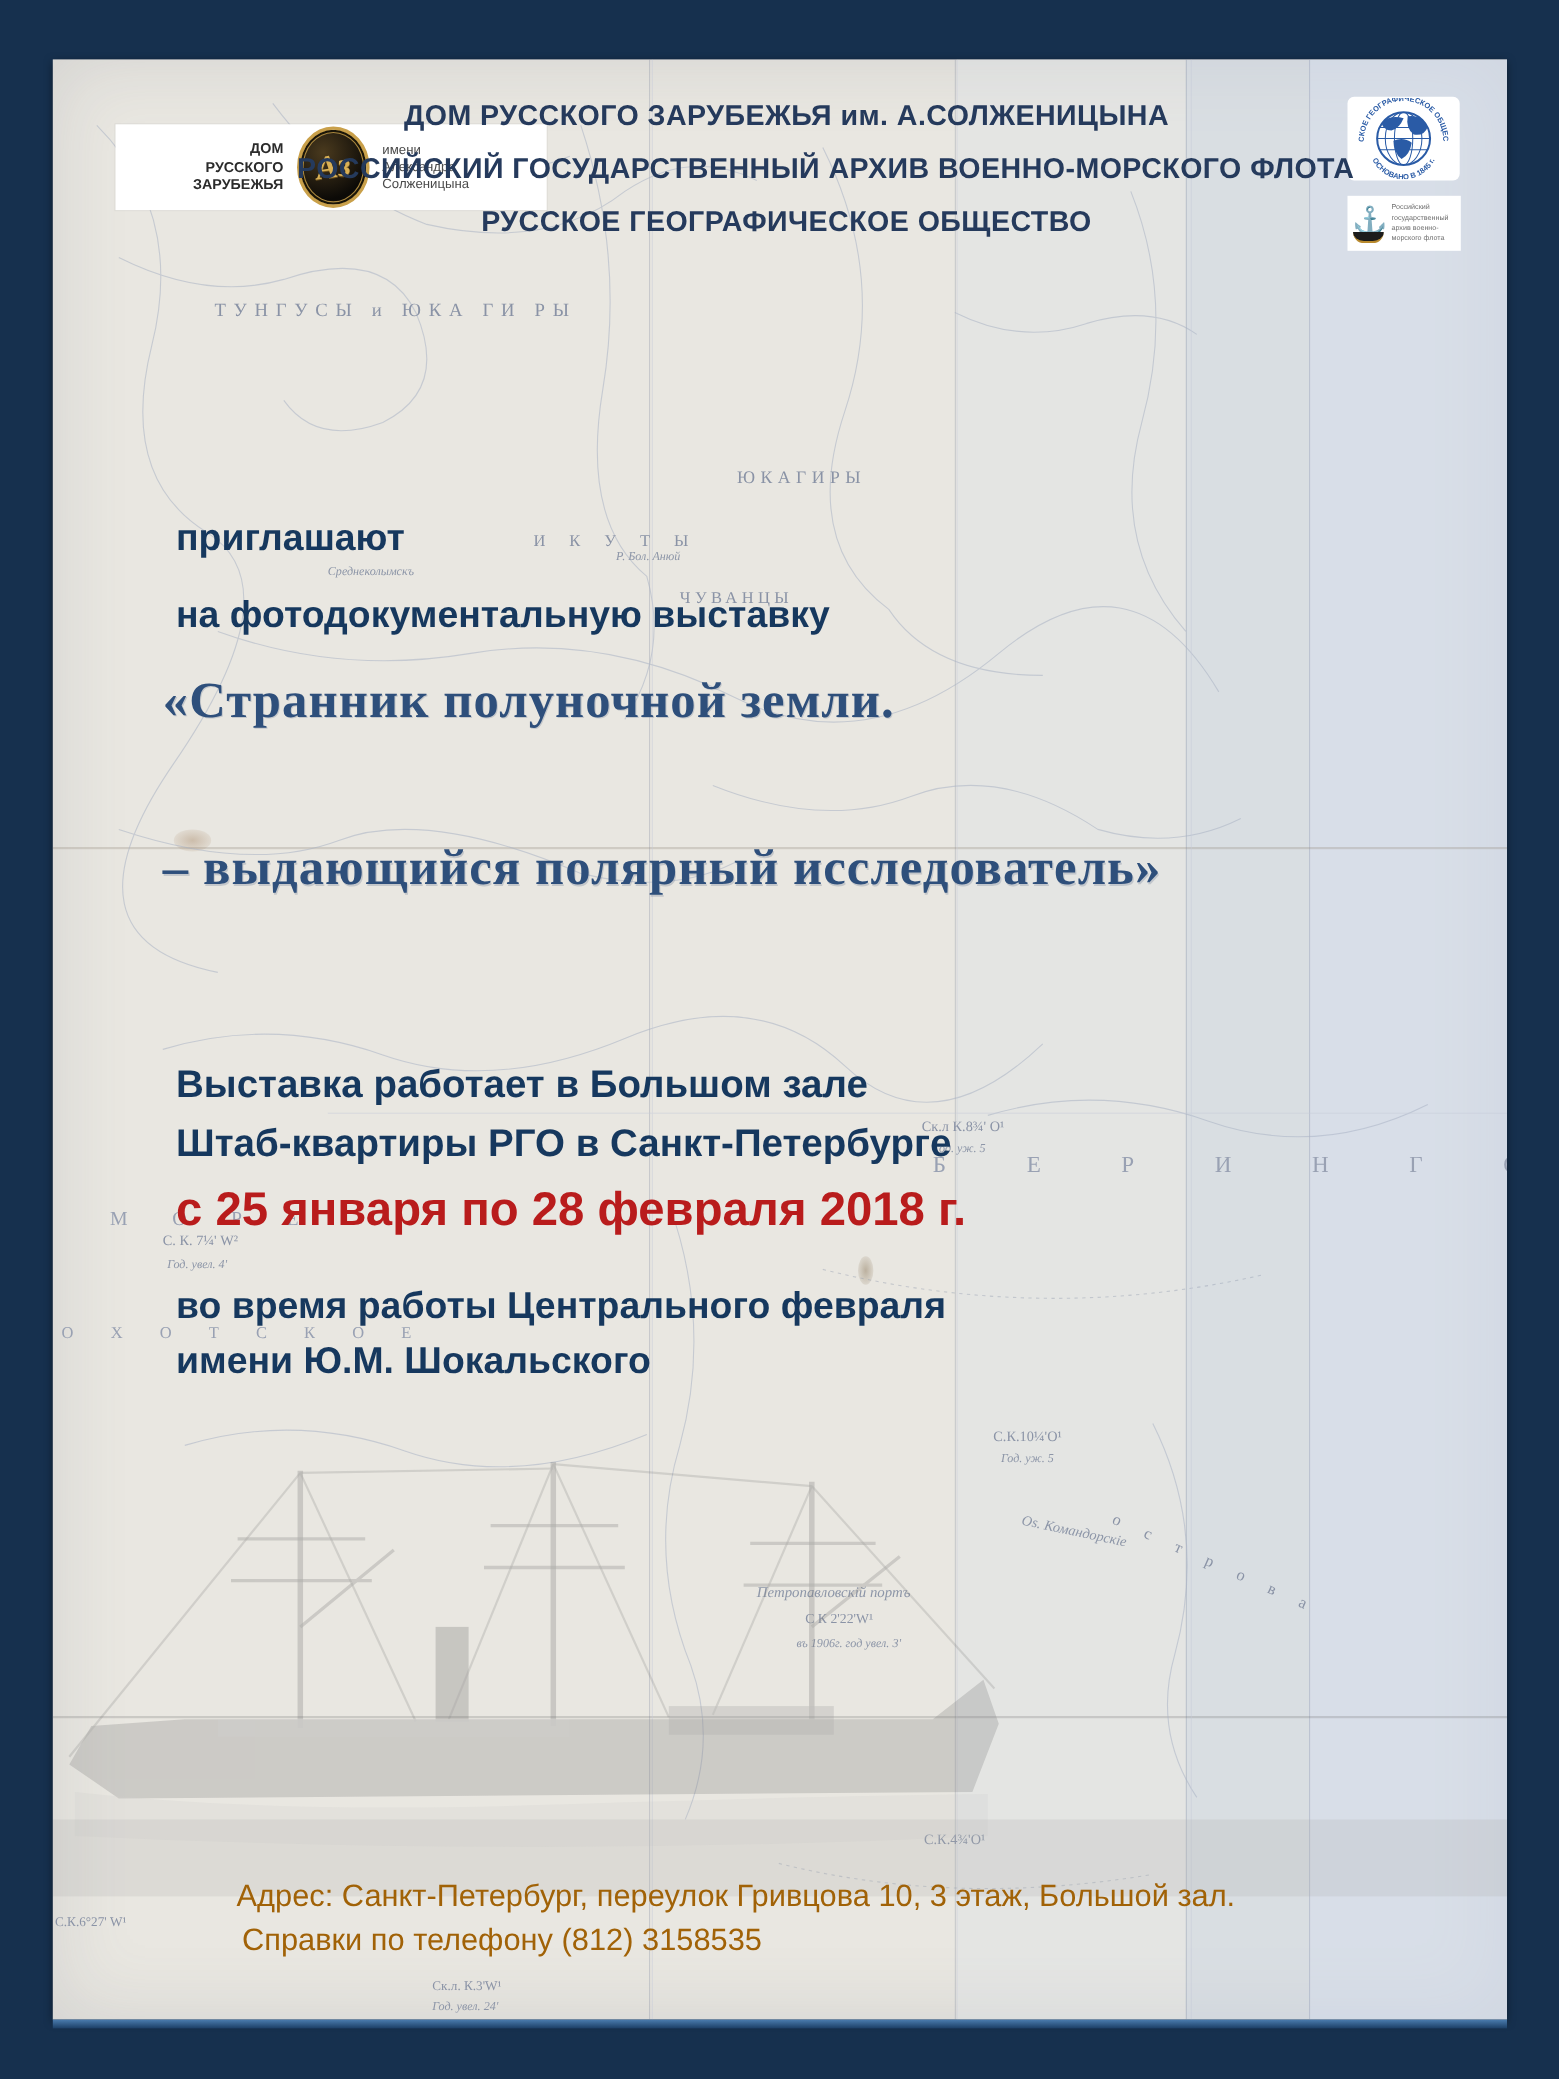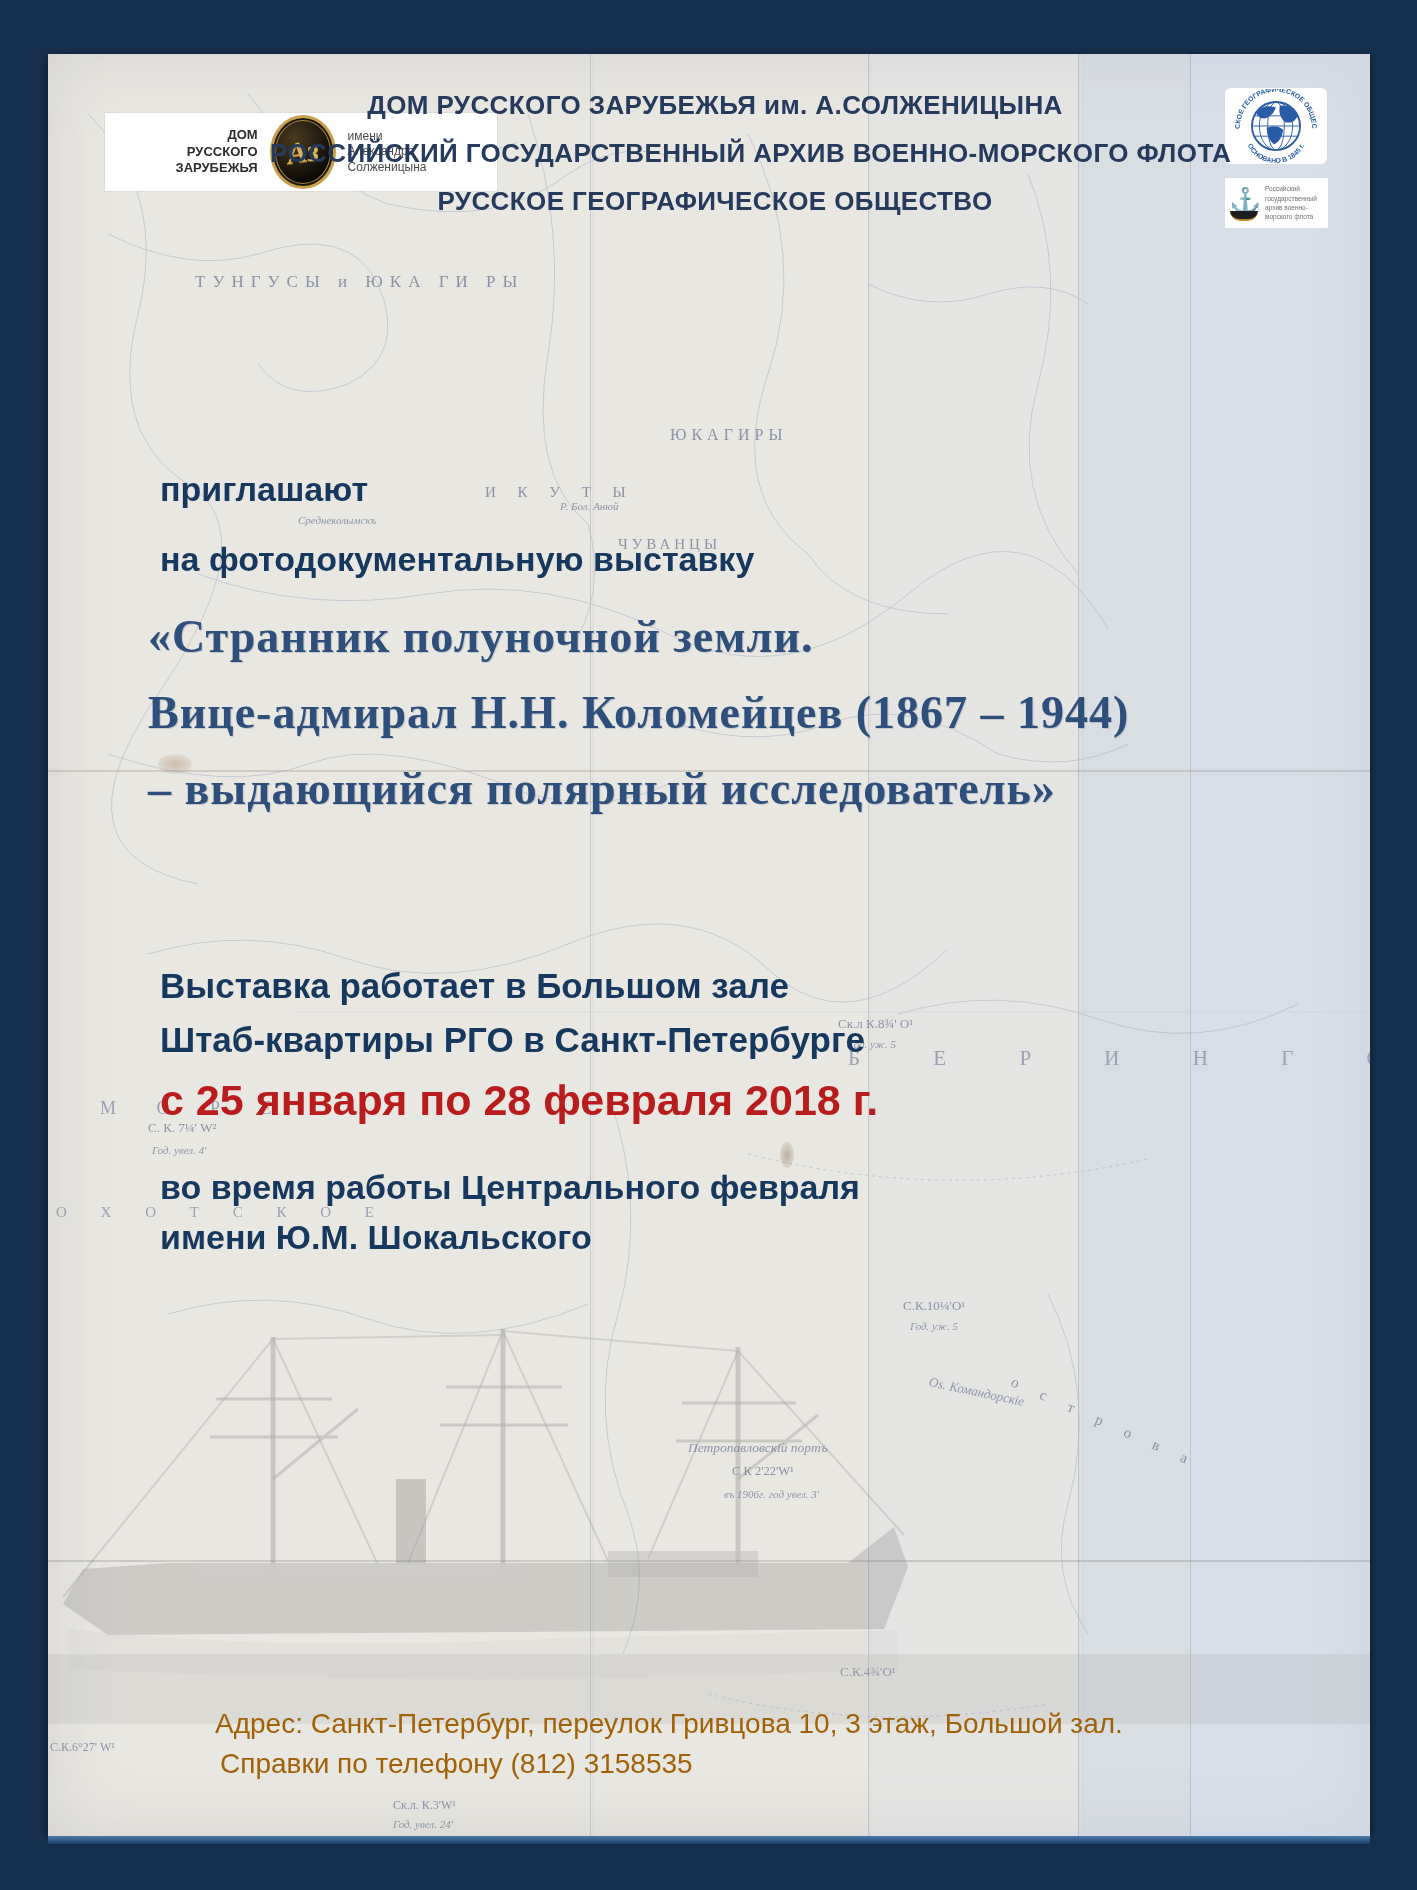--- a/index.html
+++ b/index.html
@@ -237,7 +237,6 @@
     <div class="invite" style="top:486px">на фотодокументальную выставку</div>
 
     <div class="title" style="top:556px">«Странник полуночной земли.</div>
-    <div class="title" style="top:632px">Вице-адмирал Н.Н. Коломейцев (1867 – 1944)</div>
     <div class="title" style="top:708px">– выдающийся полярный  исследователь»</div>
 
     <div class="venue" style="top:966px">Штаб-квартиры РГО в Санкт-Петербурге</div>

